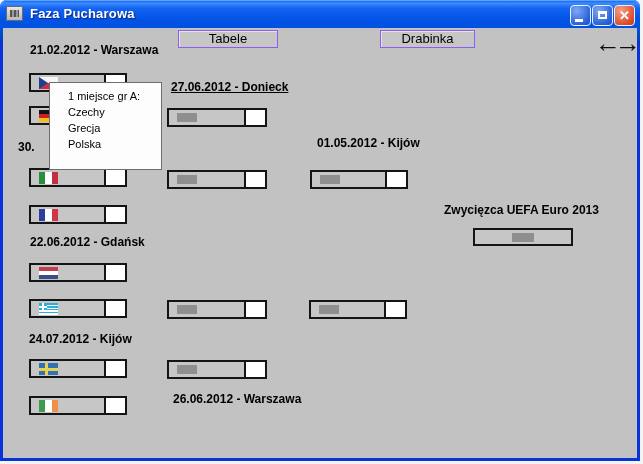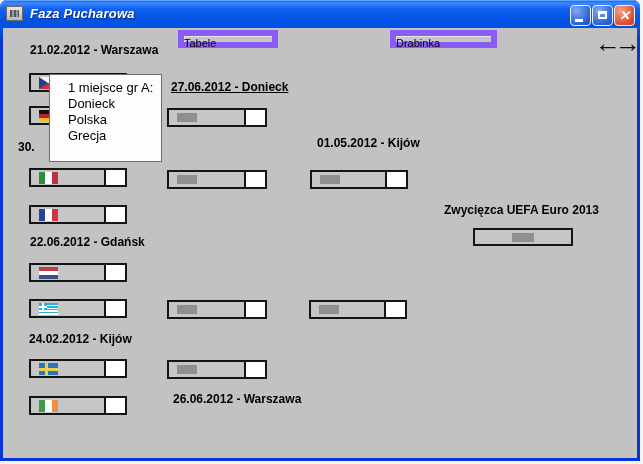--- a/index.html
+++ b/index.html
@@ -15,7 +15,7 @@
   .titlebar{position:absolute;left:0;top:0;width:100%;height:41px;
             border-radius:7px 7px 0 0;
             background:linear-gradient(180deg,#0c59ee 0%,#3d8bff 8%,#1464f2 20%,#0353e6 45%,#0050e0 70%,#0246c8 90%,#0a3cb0 100%);
-            box-shadow:inset 0 1px 0 #5ea4ff;font-style:italic;}
+            box-shadow:inset 0 1px 0 #5ea4ff;}
   .app-icon{position:absolute;left:6px;top:6px;width:17px;height:15px;
             background:linear-gradient(180deg,#e8e8e8,#b8b8b8);
             border:1px solid #6a6a6a;box-sizing:border-box;}

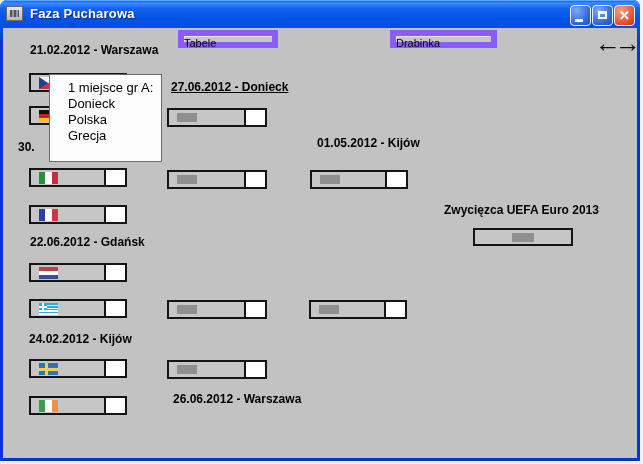--- a/index.html
+++ b/index.html
@@ -42,8 +42,8 @@
 
   
   .tbtn{position:absolute;top:30px;height:18px;background:#c6c6c6;
-        border:6px solid #8b5cf6;box-sizing:border-box;
-        font-size:11px;color:#000;line-height:15px;
+        border:1px solid #8b5cf6;box-sizing:border-box;
+        font-size:13px;color:#000;text-align:center;line-height:15px;
         box-shadow:inset 1px 1px 0 #e6e6e6;}
   .tbtn-tabele{left:178px;width:100px;}
   .tbtn-mecze{left:282px;width:95px;}

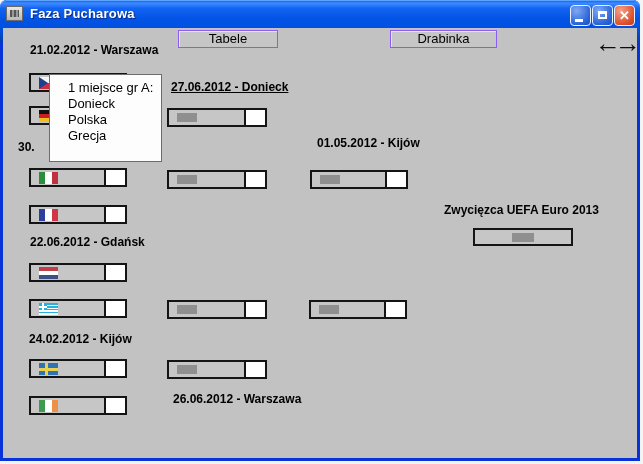--- a/index.html
+++ b/index.html
@@ -47,7 +47,7 @@
         box-shadow:inset 1px 1px 0 #e6e6e6;}
   .tbtn-tabele{left:178px;width:100px;}
   .tbtn-mecze{left:282px;width:95px;}
-  .tbtn-drabinka{left:380px;width:107px;margin-left:10px;}
+  .tbtn-drabinka{left:380px;width:95px;}
 
   
   .navarrow{position:absolute;top:31px;width:20px;height:24px;

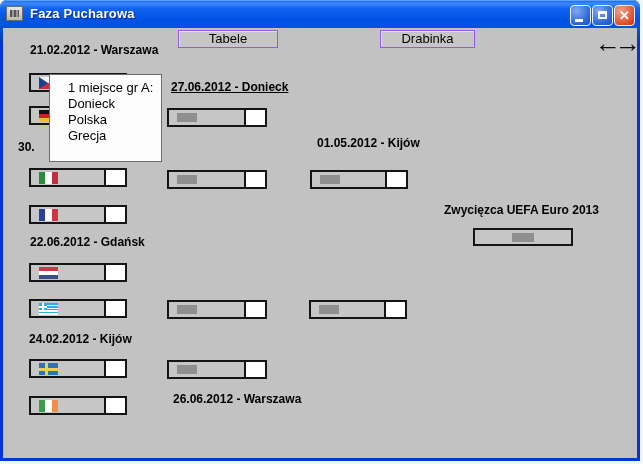--- a/index.html
+++ b/index.html
@@ -85,9 +85,9 @@
   .flag.ie{background:linear-gradient(90deg,#3d9b4f 0 34%,#fff 34% 67%,#f09048 67% 100%);}
 
   
-  .tooltip{position:absolute;left:49px;top:74px;width:113px;height:88px;
+  .tooltip{position:absolute;left:49px;top:82px;width:113px;height:88px;
            background:#fdfdfd;border:1px solid #6d6d6d;box-sizing:border-box;
-           font-size:13px;color:#000;z-index:40;
+           font-size:11px;color:#000;z-index:40;
            padding:5px 2px 2px 18px;line-height:16px;}
   .tooltip div{white-space:nowrap;}
 

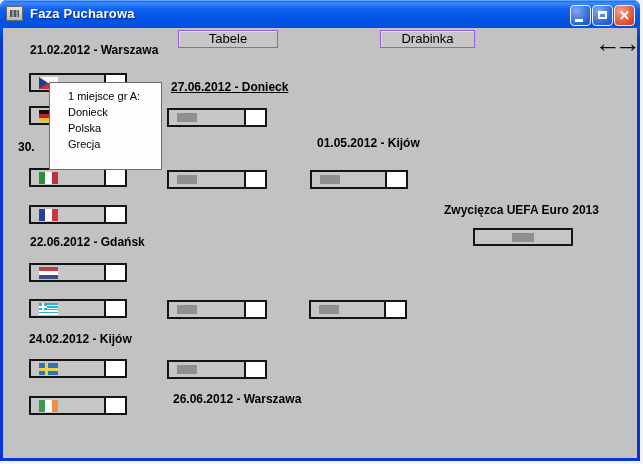--- a/index.html
+++ b/index.html
@@ -198,7 +198,7 @@
 
   <div class="tooltip">
     <div>1 miejsce gr A:</div>
-    <div>Donieck</div>
+    <div>Czechy</div>
     <div>Polska</div>
     <div>Grecja</div>
   </div>

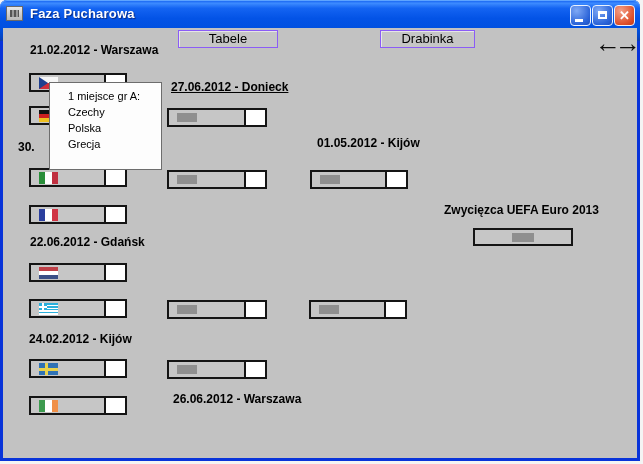--- a/index.html
+++ b/index.html
@@ -199,8 +199,8 @@
   <div class="tooltip">
     <div>1 miejsce gr A:</div>
     <div>Czechy</div>
+    <div>Grecja</div>
     <div>Polska</div>
-    <div>Grecja</div>
   </div>
 
 </div>

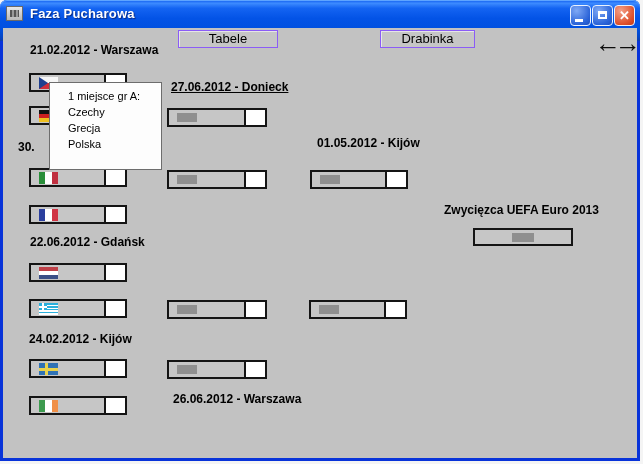--- a/index.html
+++ b/index.html
@@ -129,7 +129,7 @@
   <div class="date" style="left:18px;top:140px;">30.</div>
   <div class="date" style="left:317px;top:136px;">01.05.2012 - Kijów</div>
   <div class="date" style="left:30px;top:235px;text-align:right;">22.06.2012 - Gdańsk</div>
-  <div class="date" style="left:29px;top:332px;">24.02.2012 - Kijów</div>
+  <div class="date" style="left:29px;top:332px;">24.07.2012 - Kijów</div>
   <div class="date" style="left:173px;top:392px;">26.06.2012 - Warszawa</div>
   <div class="winner-label">Zwycięzca UEFA Euro 2013</div>
 

